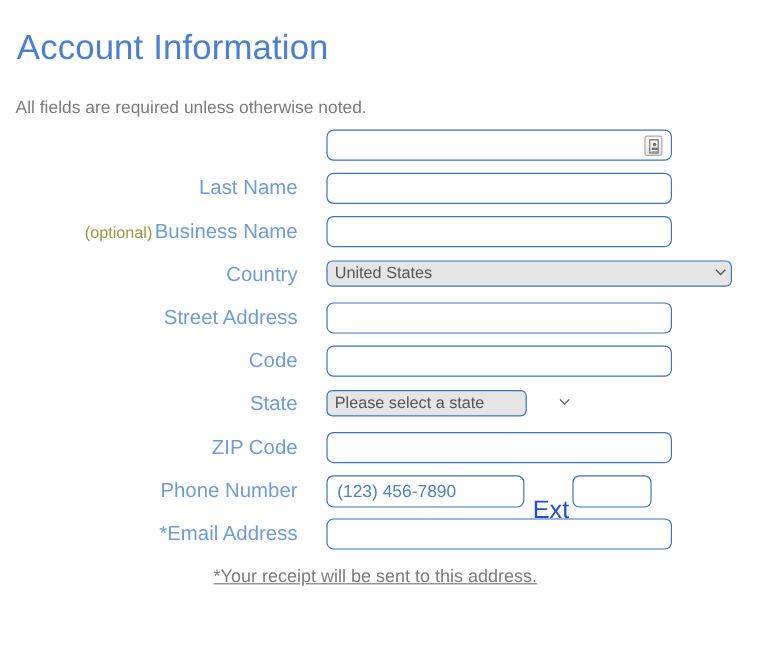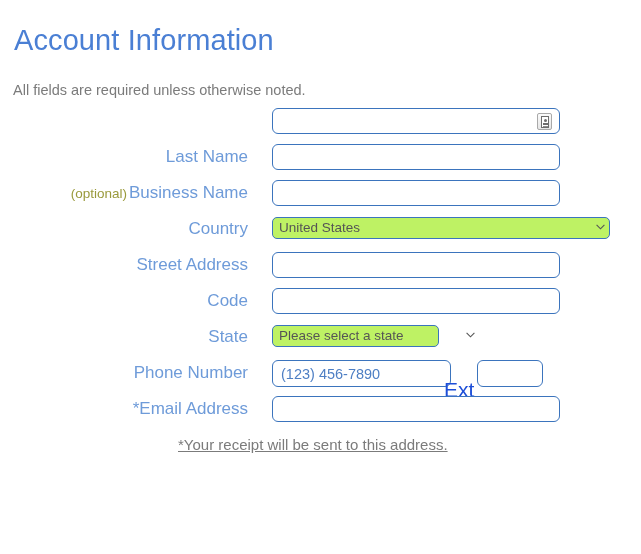--- a/index.html
+++ b/index.html
@@ -98,7 +98,7 @@
     box-sizing: border-box;
     border: 1px solid #3b74bd;
     border-radius: 5px;
-    background: #bef264;
+    background: #e5e5e5;
     font-family: "Liberation Sans", sans-serif;
     font-size: 13.5px;
     color: #555555;

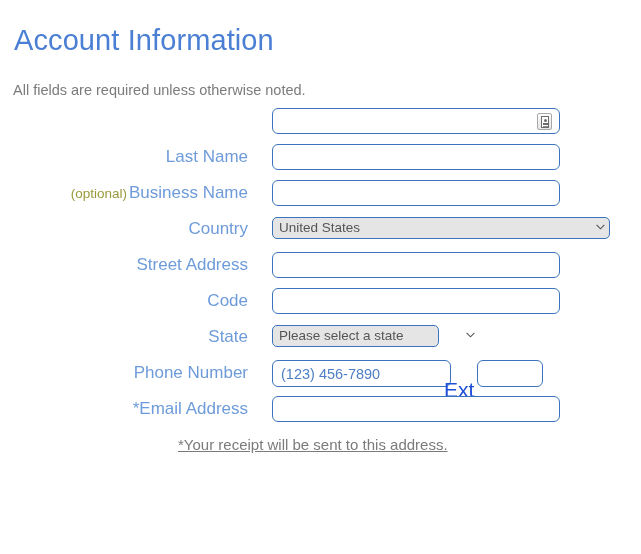--- a/index.html
+++ b/index.html
@@ -306,6 +306,10 @@
       </span>
     </div>
 
+    <div class="row">
+      <div class="label">ZIP Code</div>
+      <input class="tinput" type="text" placeholder="" style="">
+    </div>
 
     <div class="row">
       <div class="label">Phone Number</div>

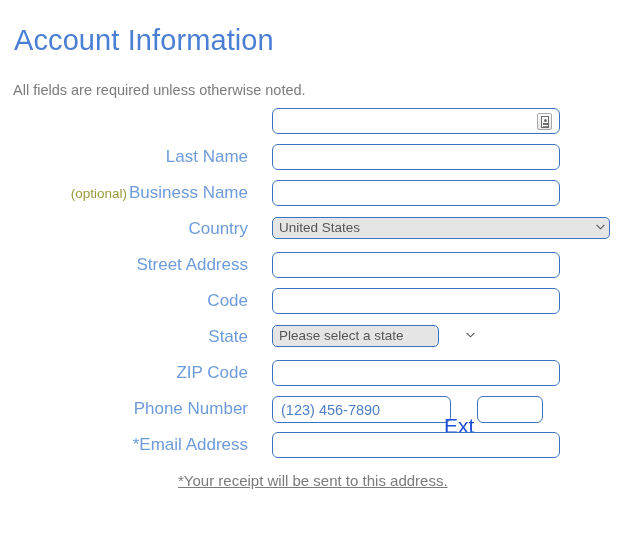--- a/index.html
+++ b/index.html
@@ -176,7 +176,7 @@
     position: absolute;
     left: 272px;
     top: 0;
-    width: 179px;
+    width: 165px;
     height: 27px;
     box-sizing: border-box;
     border: 1px solid #3b74bd;

